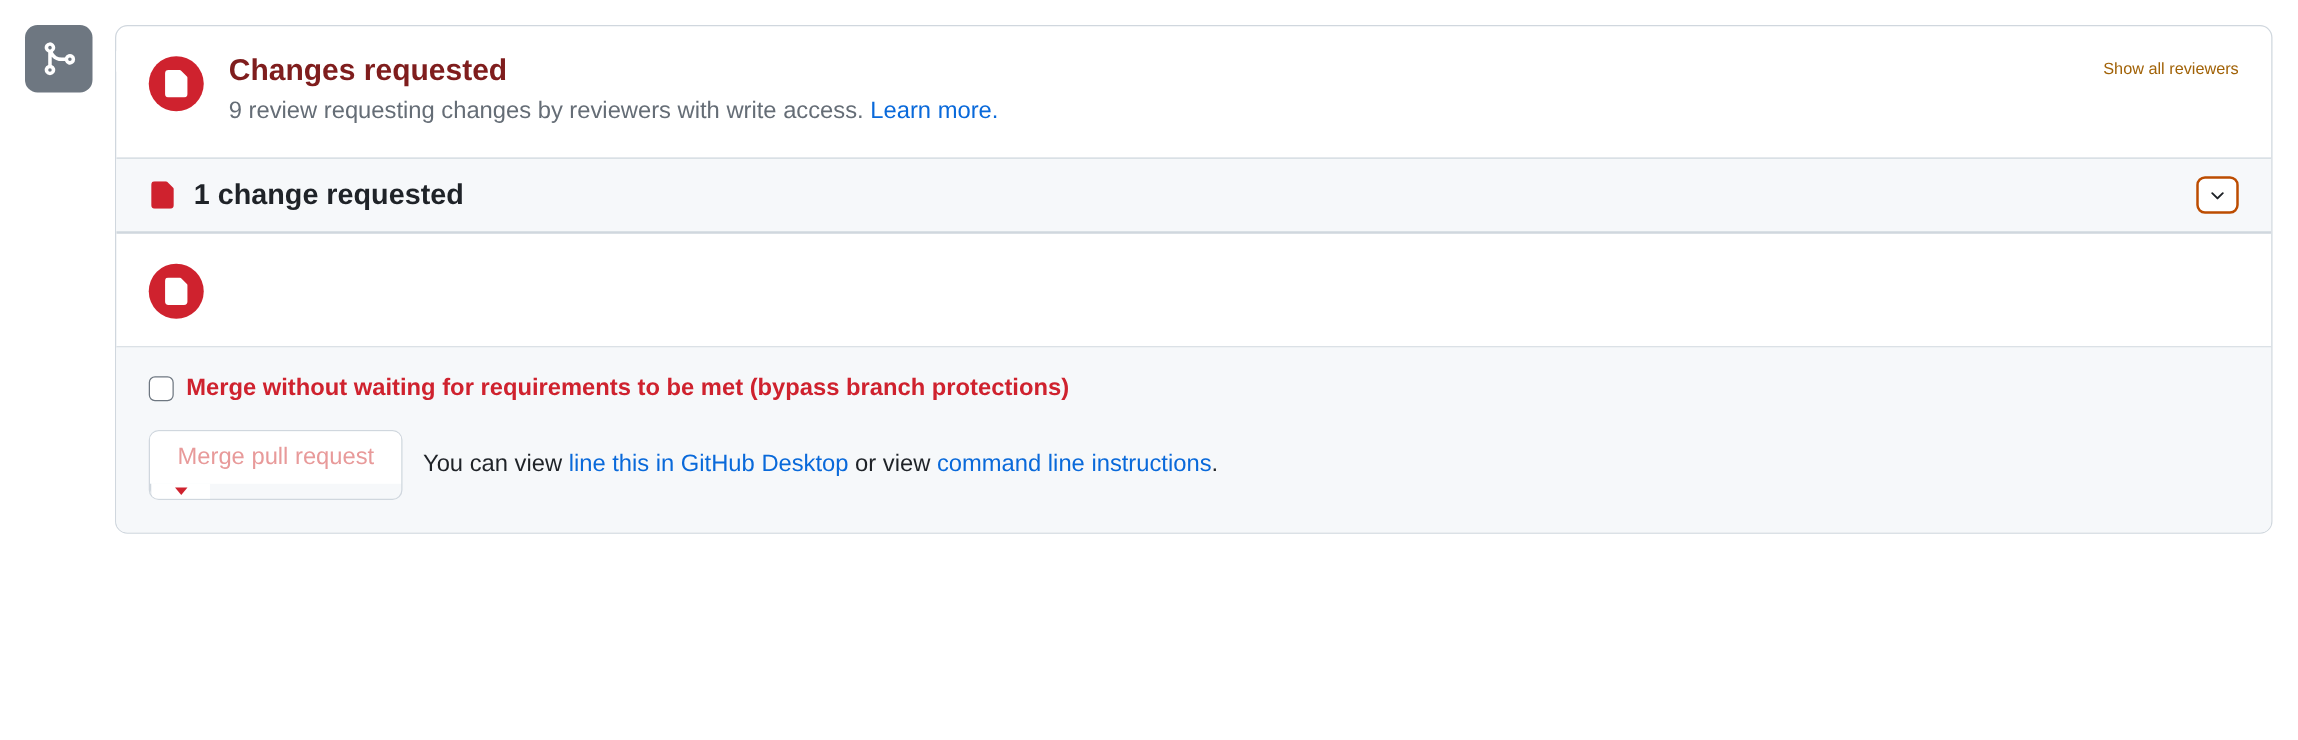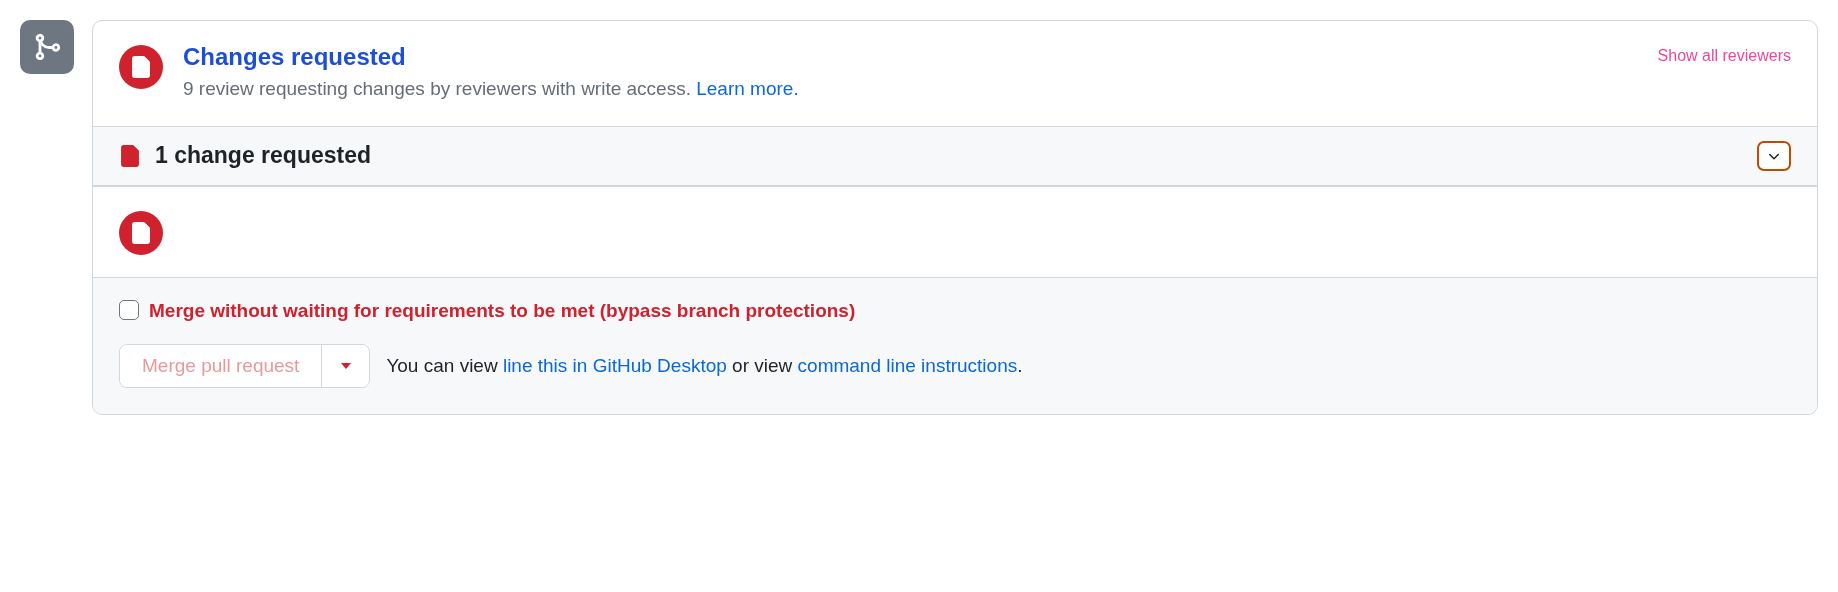--- a/index.html
+++ b/index.html
@@ -84,7 +84,7 @@
     .section-title {
       font-size: 24px;
       font-weight: 600;
-      color: #1d4ed8;
+      color: #7f1d1d;
       margin-bottom: 4px;
     }
     .section-desc {

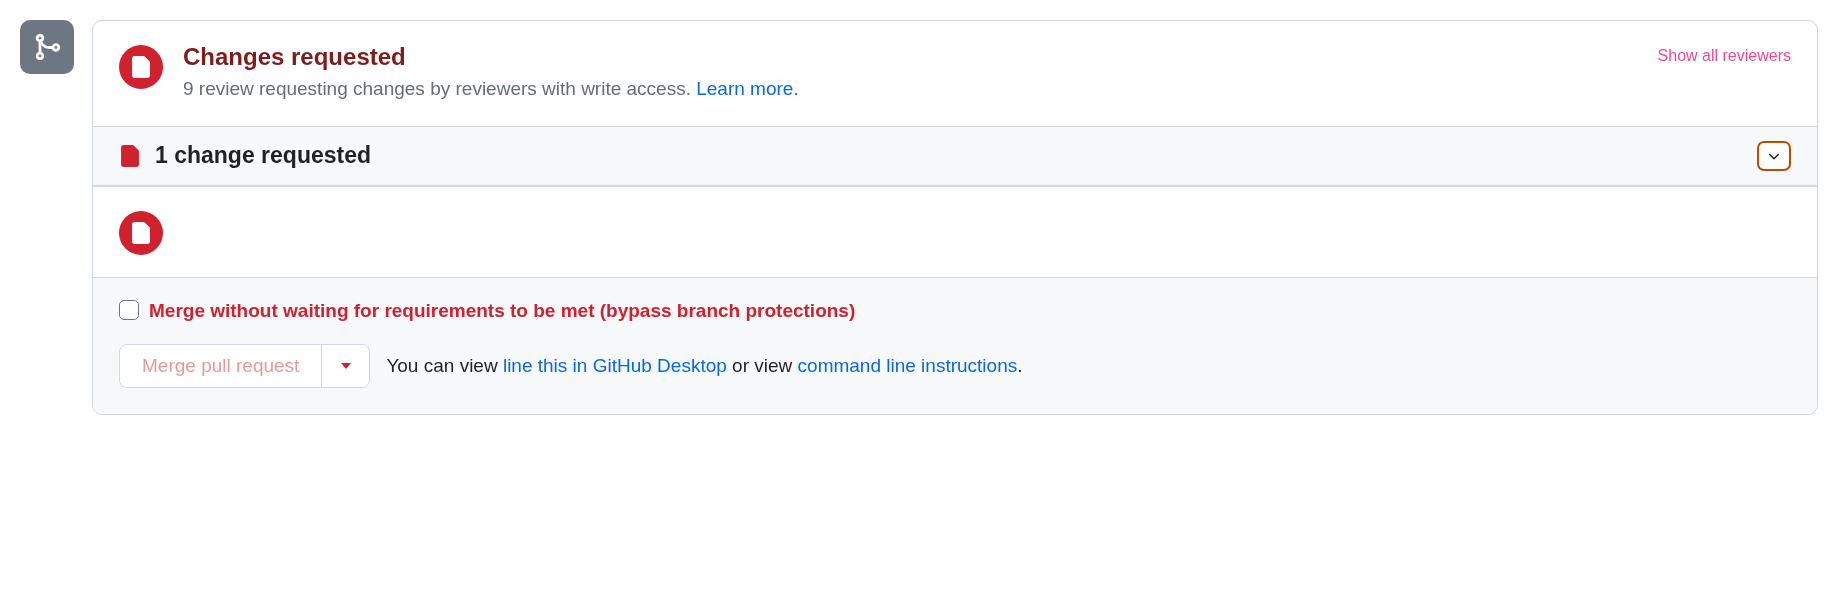--- a/index.html
+++ b/index.html
@@ -98,8 +98,8 @@
       cursor: pointer;
     }
     .header-link {
-      color: #ec4899;
-      font-size: 16px;
+      color: #a16207;
+      font-size: 13px;
       text-decoration: none;
       cursor: pointer;
       white-space: nowrap;

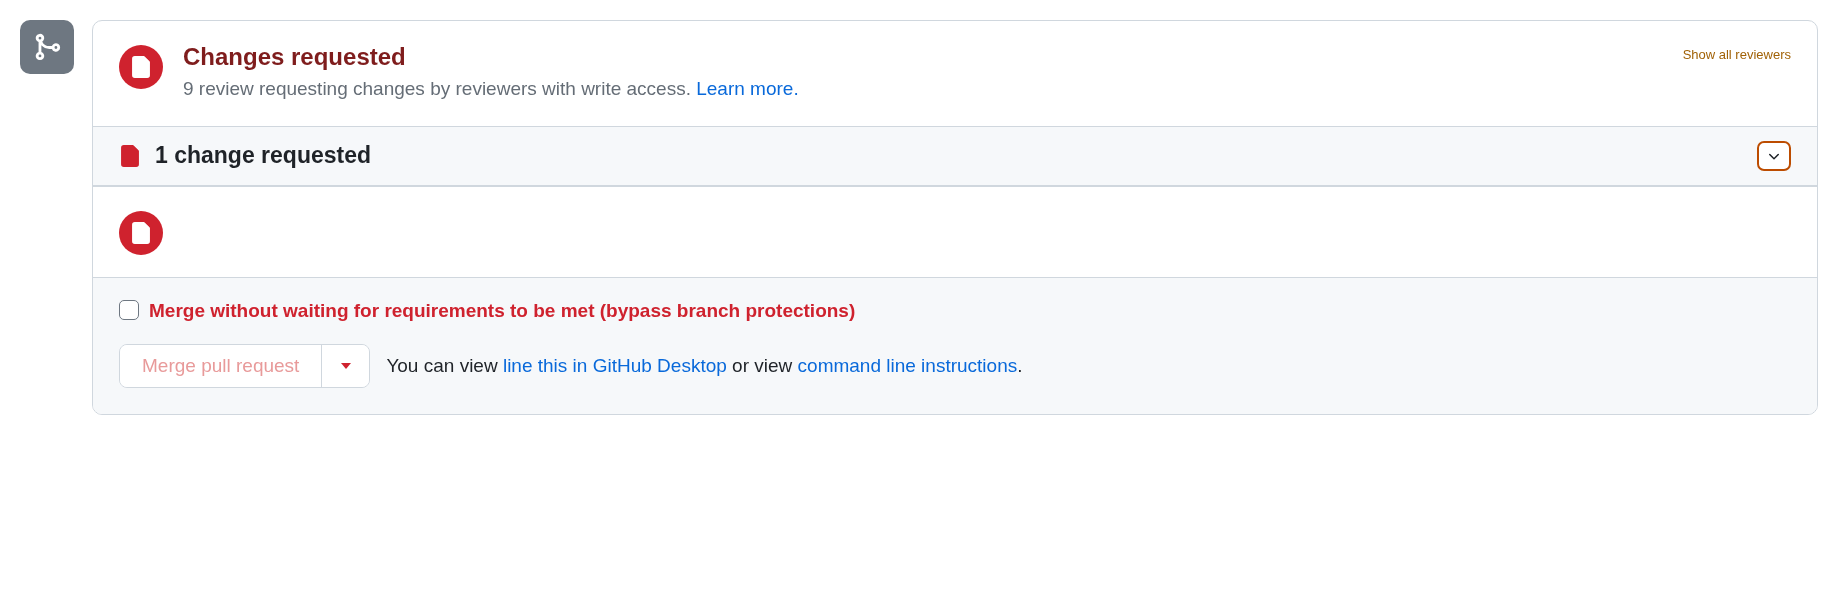--- a/index.html
+++ b/index.html
@@ -141,6 +141,7 @@
     }
     .bypass-row {
       display: flex;
+      align-items: center;
       gap: 10px;
       margin-bottom: 22px;
     }

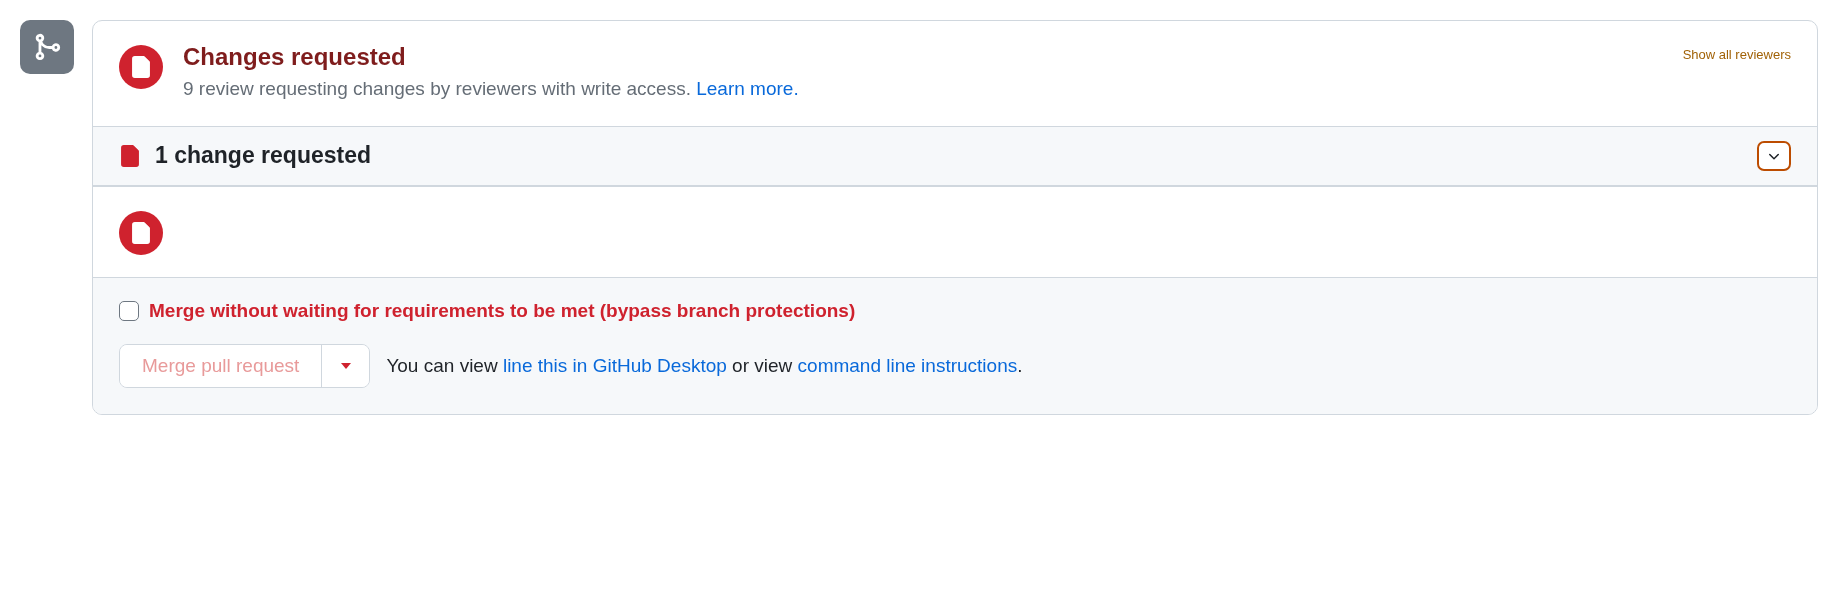--- a/index.html
+++ b/index.html
@@ -169,6 +169,7 @@
       border: 1.5px solid #d0d7de;
       border-radius: 8px;
       overflow: hidden;
+      flex-direction: column;
     }
     .merge-btn {
       padding: 10px 22px;

